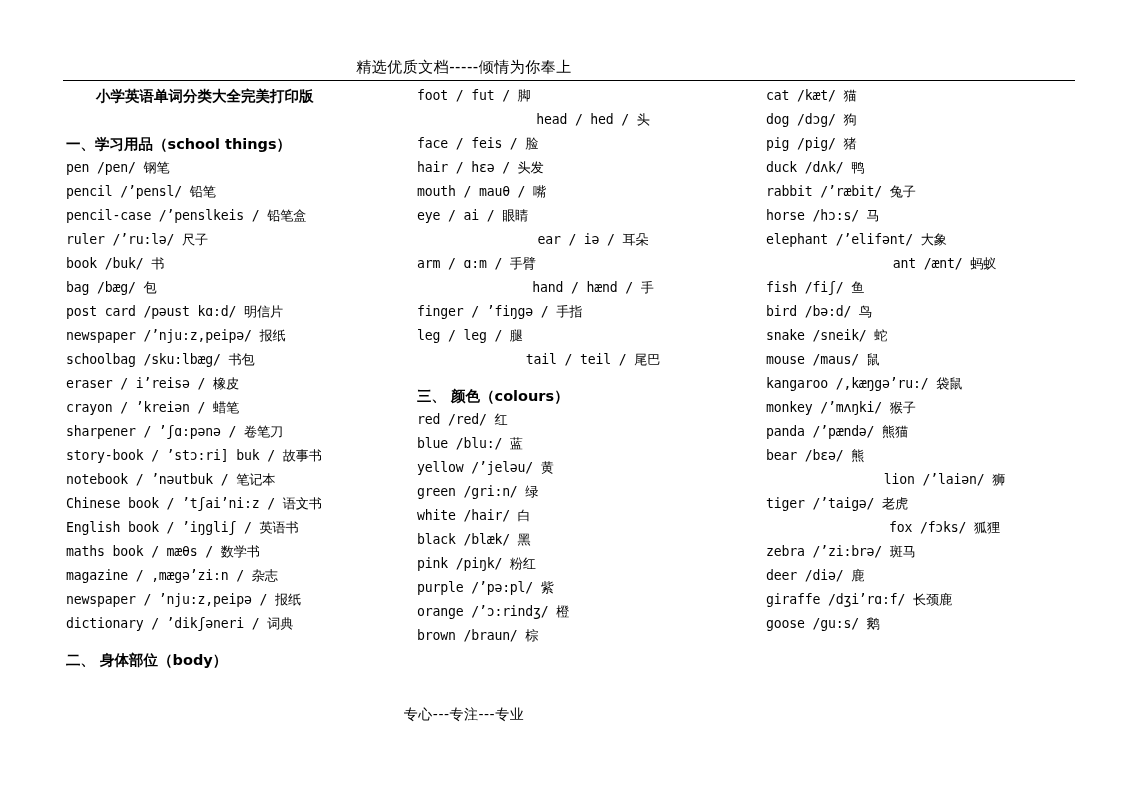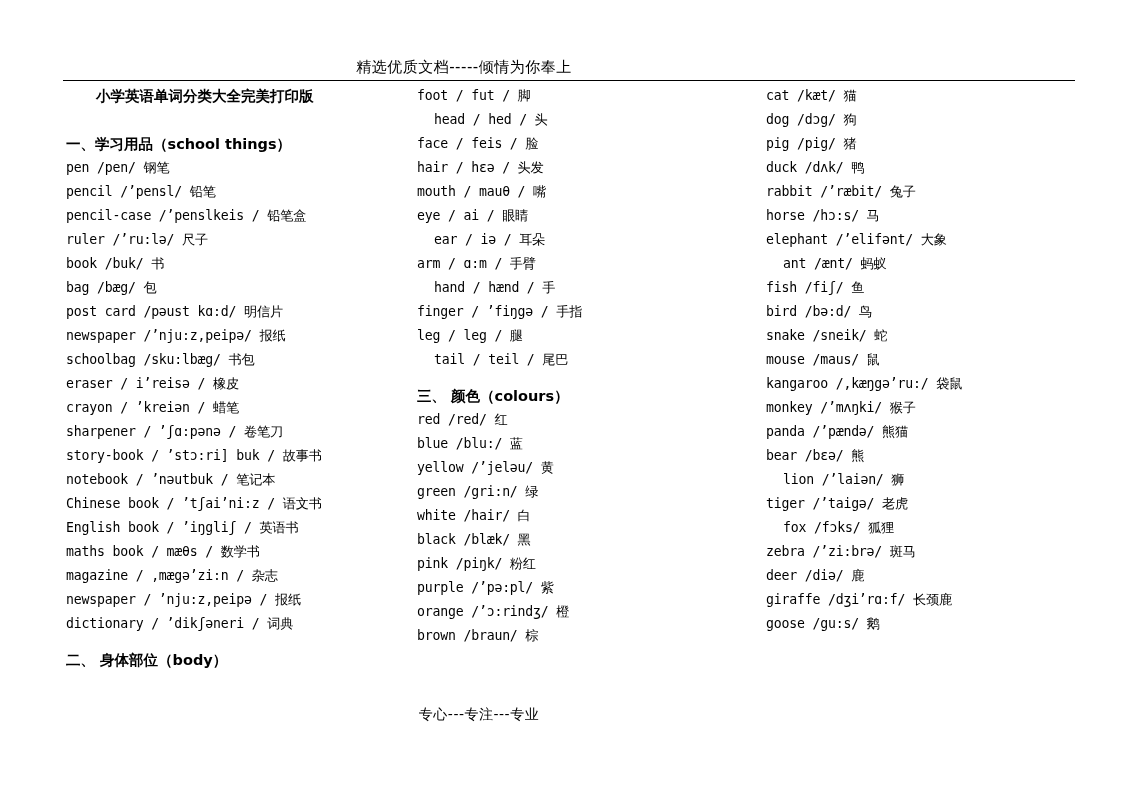--- a/index.html
+++ b/index.html
@@ -93,7 +93,7 @@
     white-space: nowrap;
     letter-spacing: -0.2px;
   }
-  .word.indent { padding-left: 17px; }
+  .word.indent { padding-left: 17px; text-align: center; }
 </style>
 </head>
 <body>

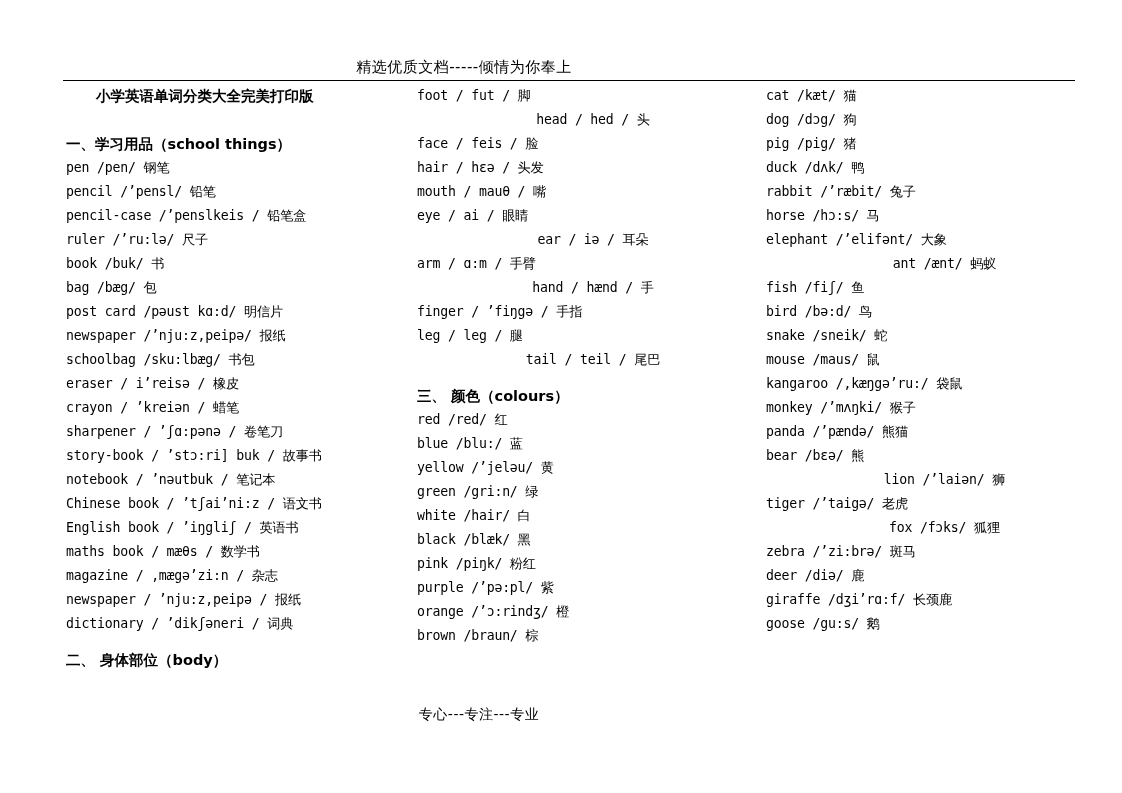--- a/index.html
+++ b/index.html
@@ -46,7 +46,7 @@
   .ftr-text {
     position: absolute;
     top: 704px;
-    left: 15px;
+    left: 0;
     width: 928px;
     text-align: center;
     font-family: "DejaVu Sans", sans-serif;

